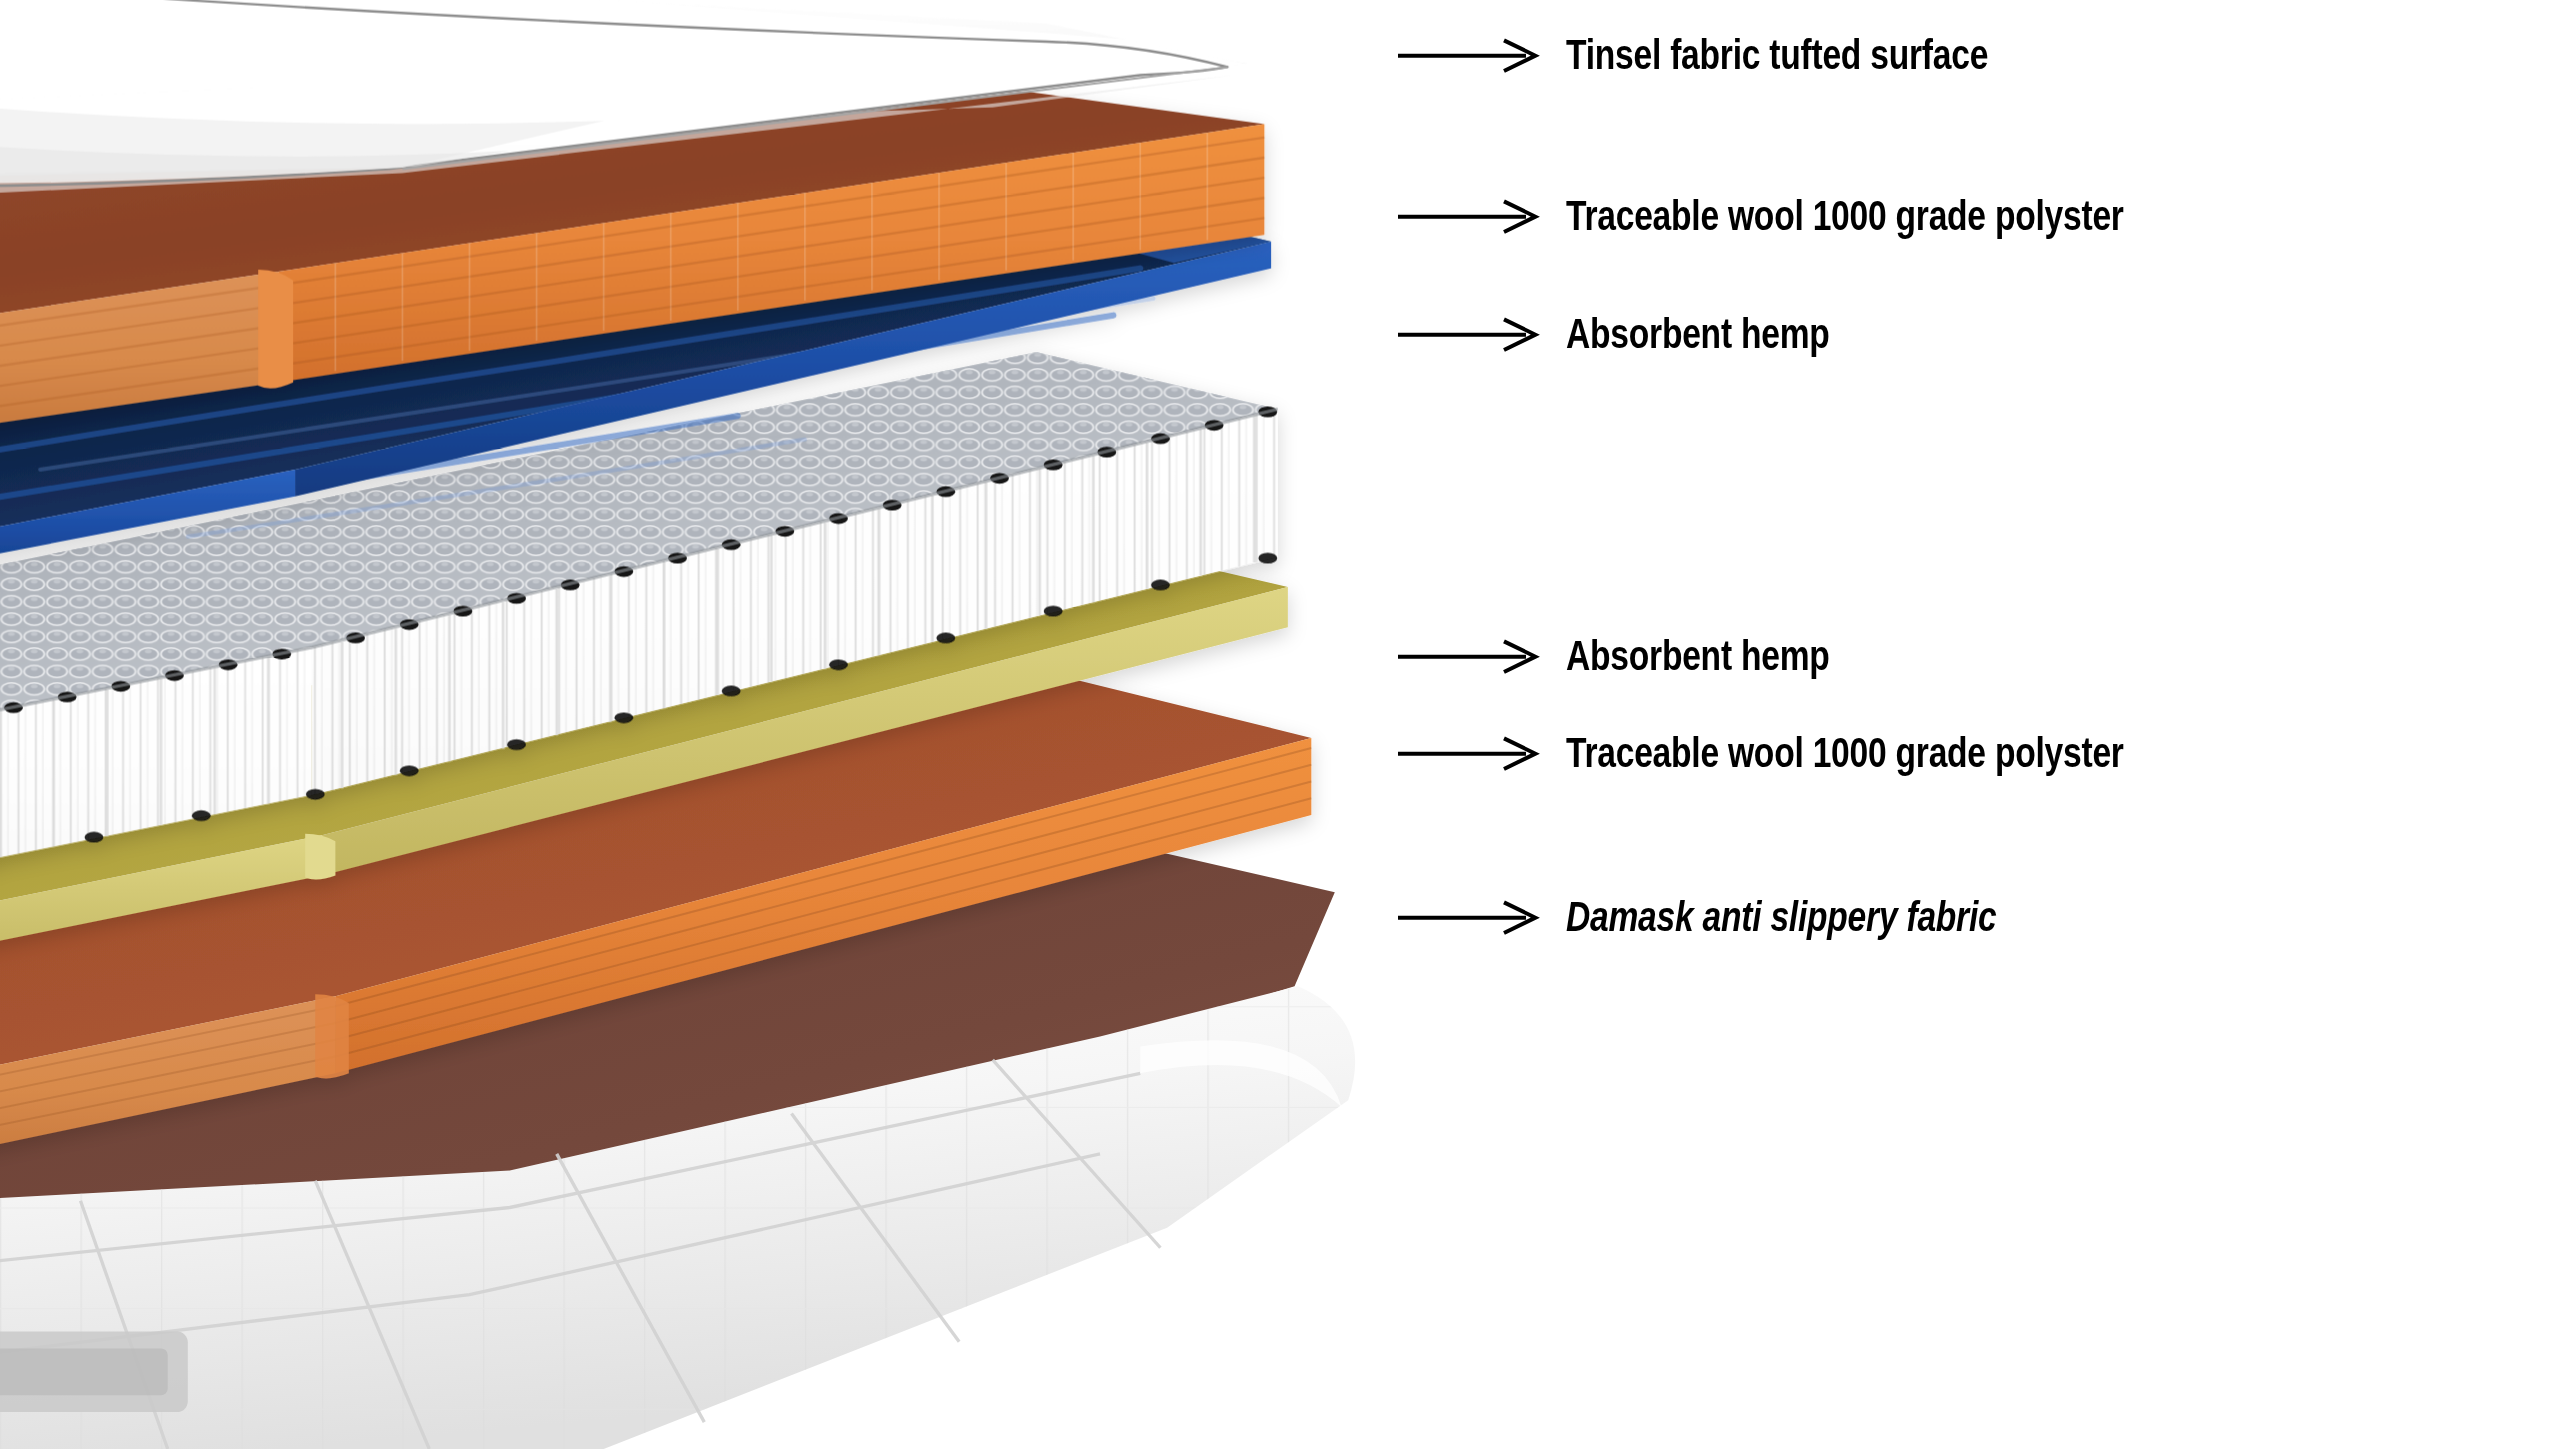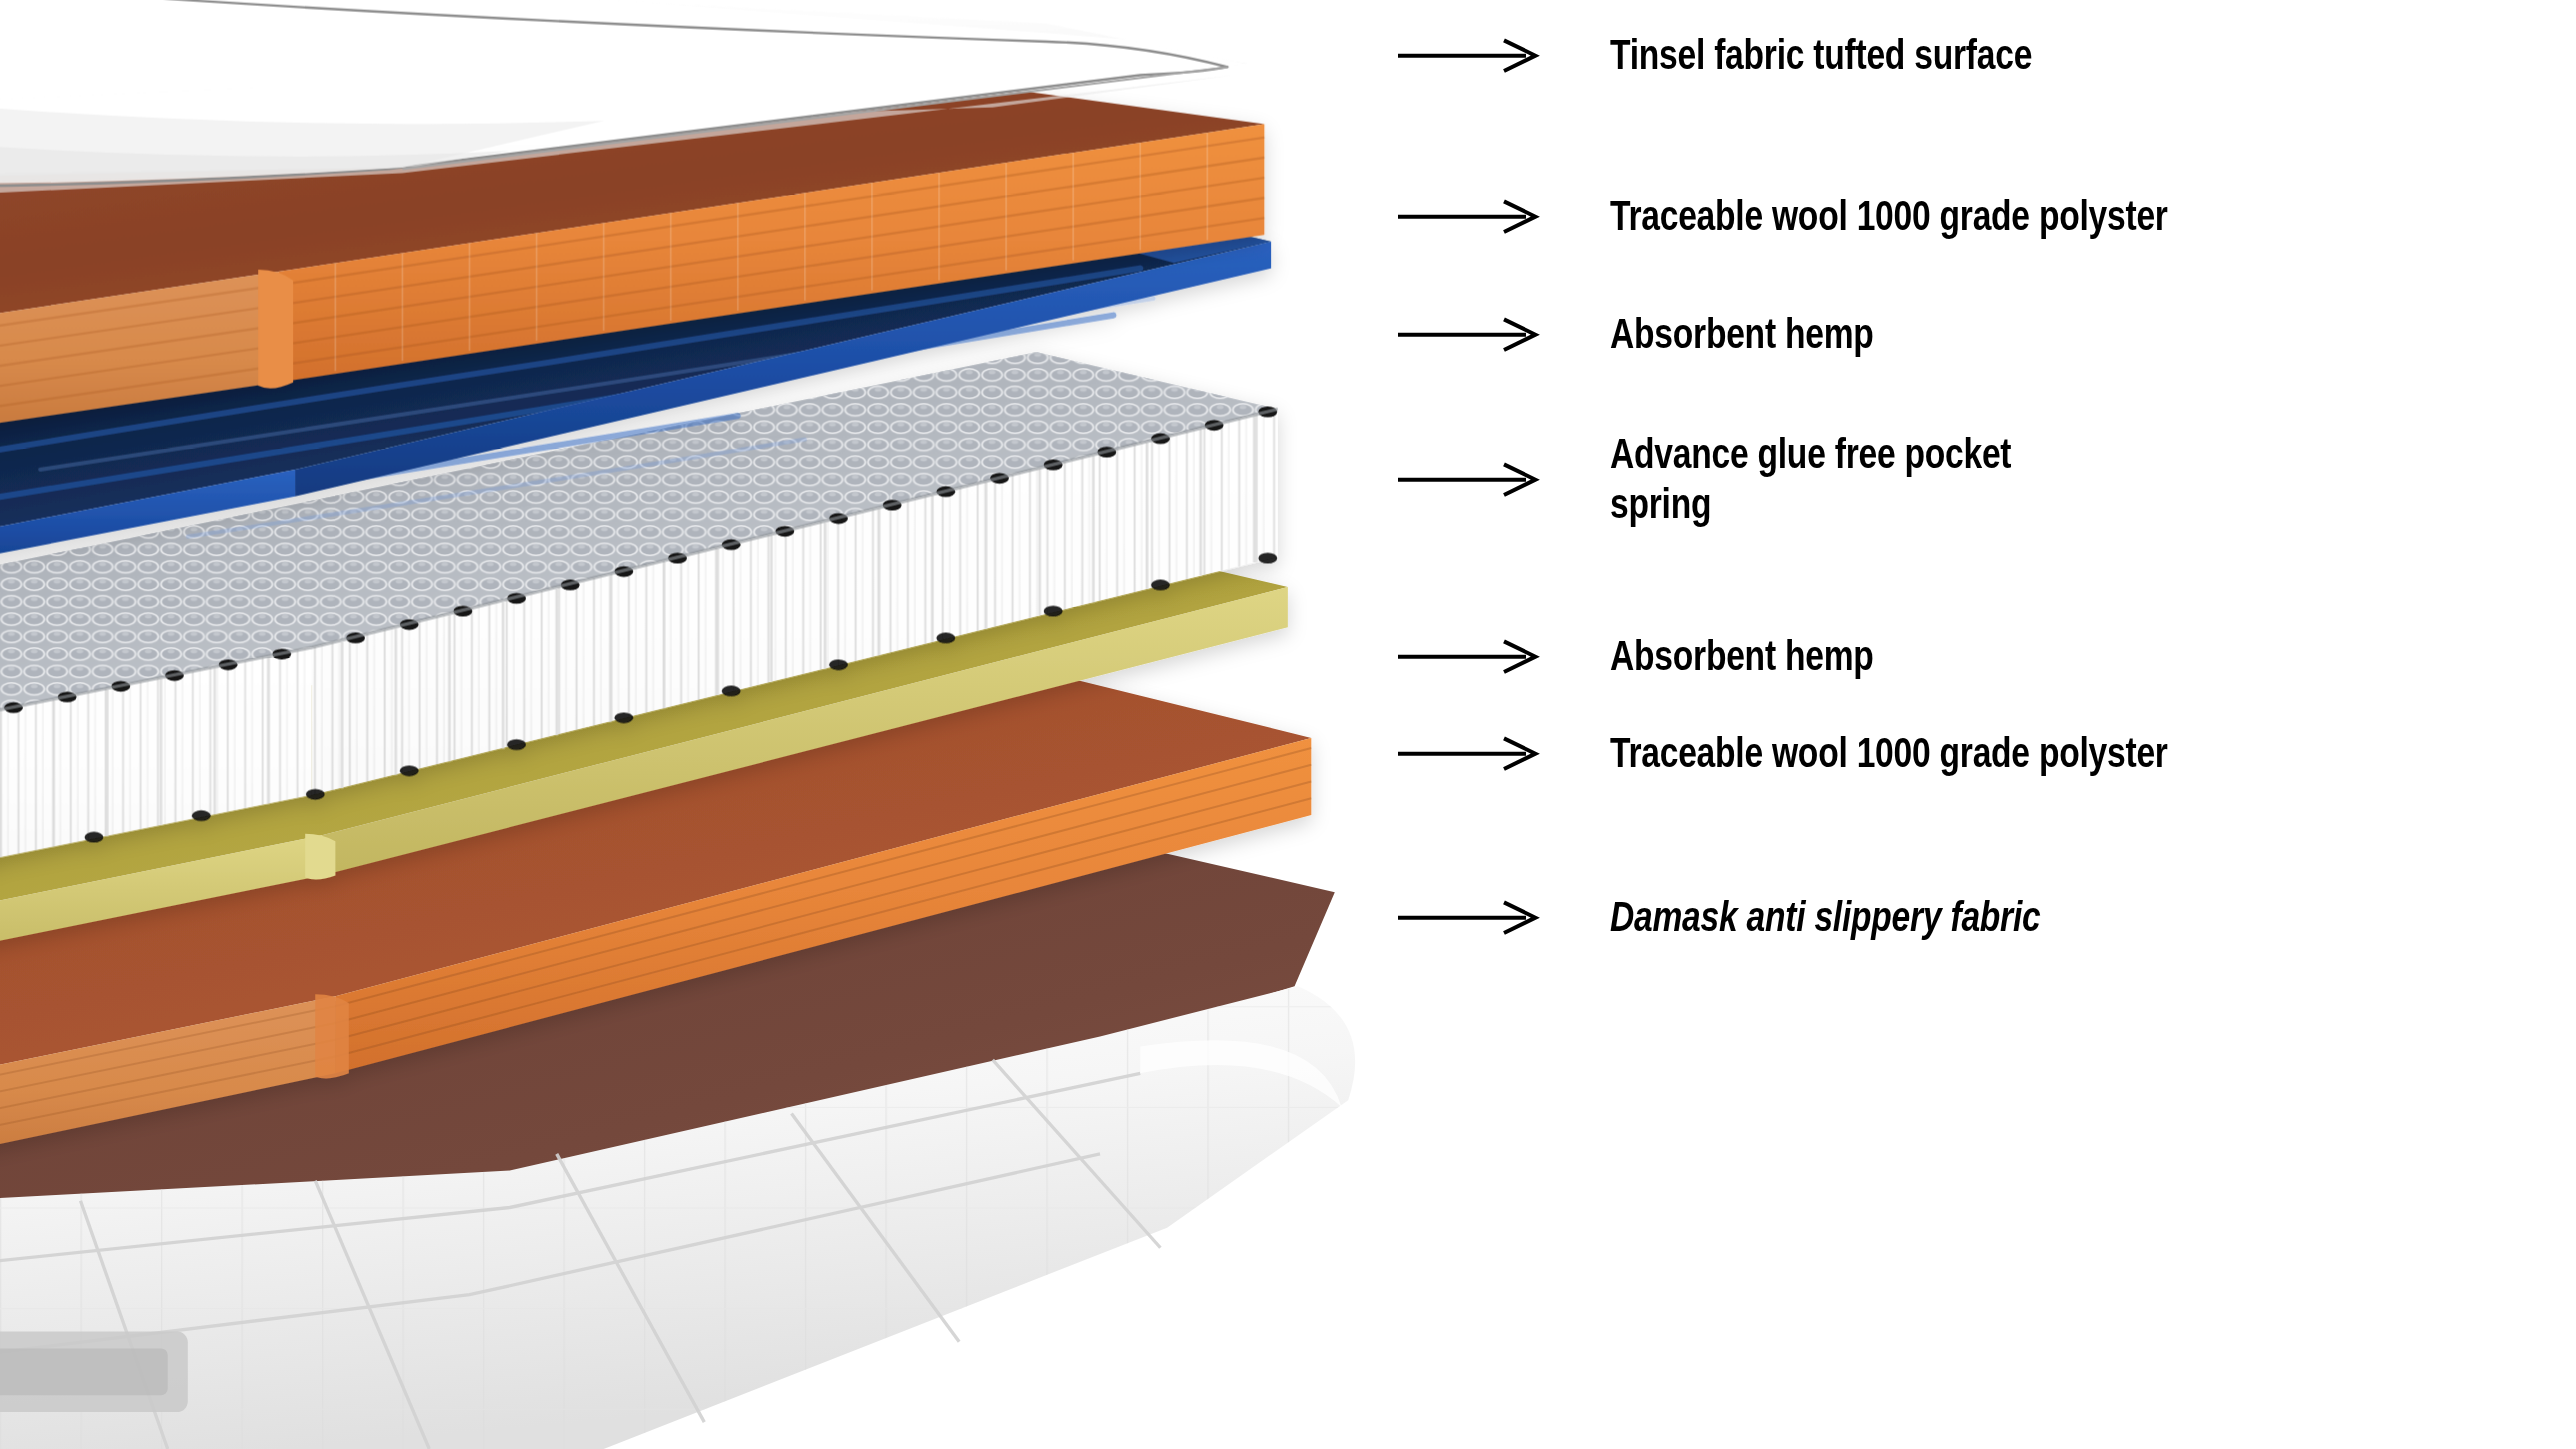--- a/index.html
+++ b/index.html
@@ -23,7 +23,6 @@
   .callout{
     position:absolute;display:flex;align-items:center;
     left:0;
-    gap:44px;
   }
   .arrow{
     width:154px;height:40px;flex:0 0 154px;position:relative;

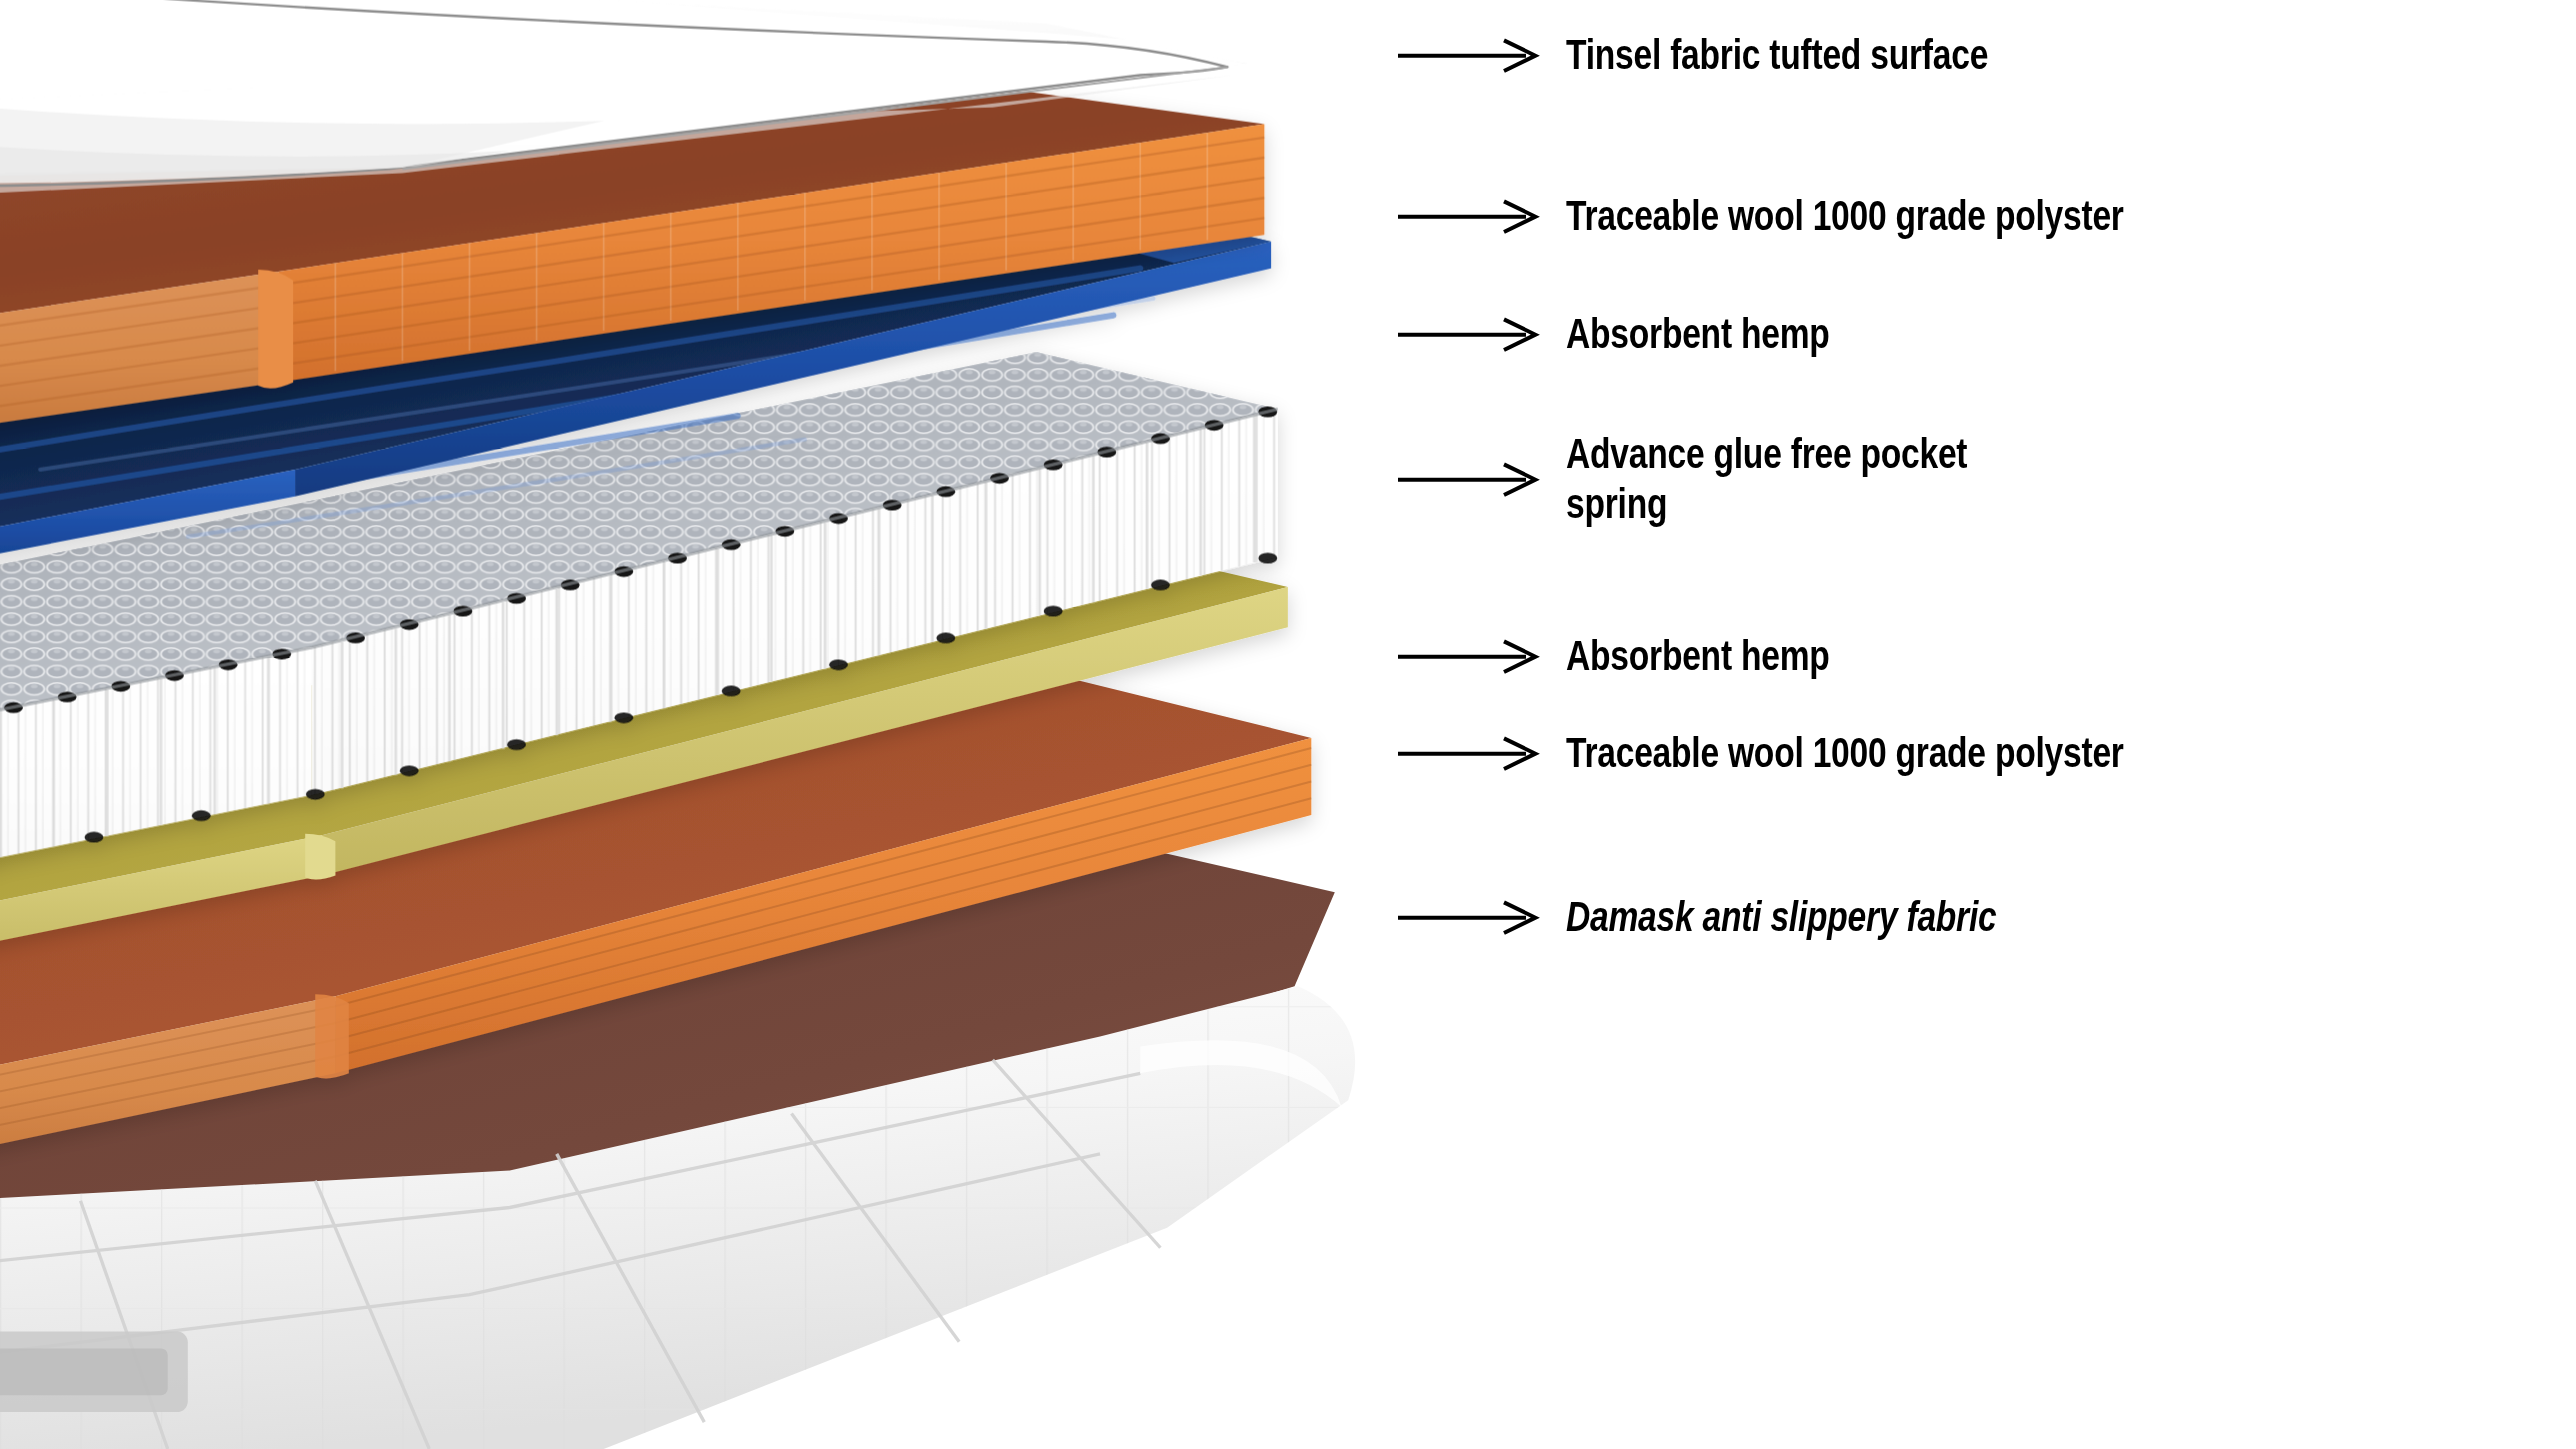--- a/index.html
+++ b/index.html
@@ -406,16 +406,6 @@
       <span class="label">Absorbent hemp</span>
     </div>
 
-    <div class="callout" style="top:429px;">
-      <span class="arrow">
-        <svg viewBox="0 0 230 60" xmlns="http://www.w3.org/2000/svg">
-          <path d="M4 31 H196" stroke="#000" stroke-width="6" fill="none"></path>
-          <path d="M163 8 L210 31 L163 54" stroke="#000" stroke-width="6" fill="none" stroke-linejoin="miter" stroke-linecap="butt"></path>
-        </svg>
-      </span>
-      <span class="label">Advance glue free pocket
-spring</span>
-    </div>
 
     <div class="callout" style="top:631px;">
       <span class="arrow">

